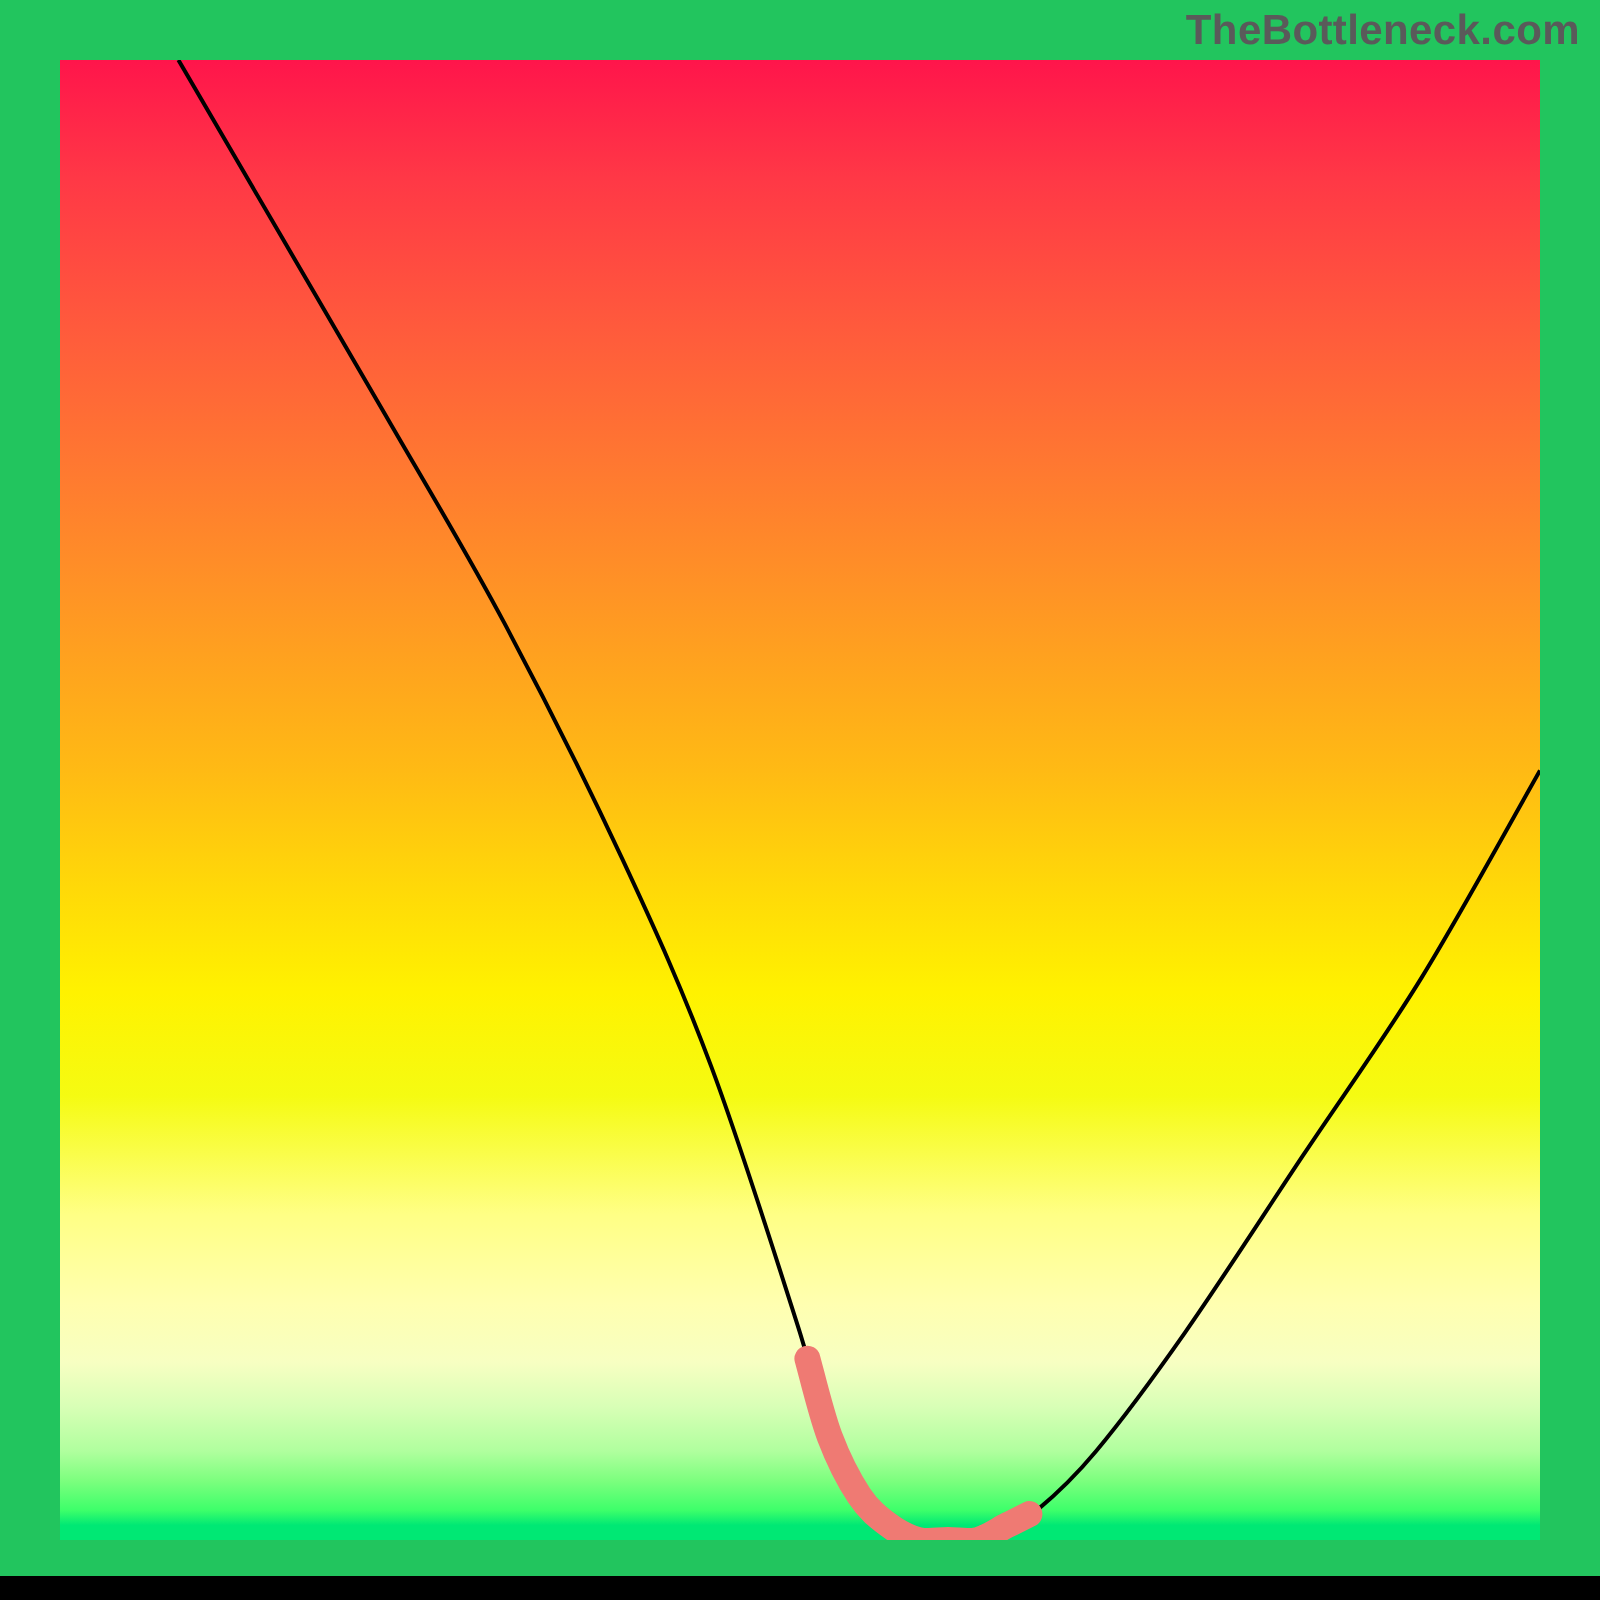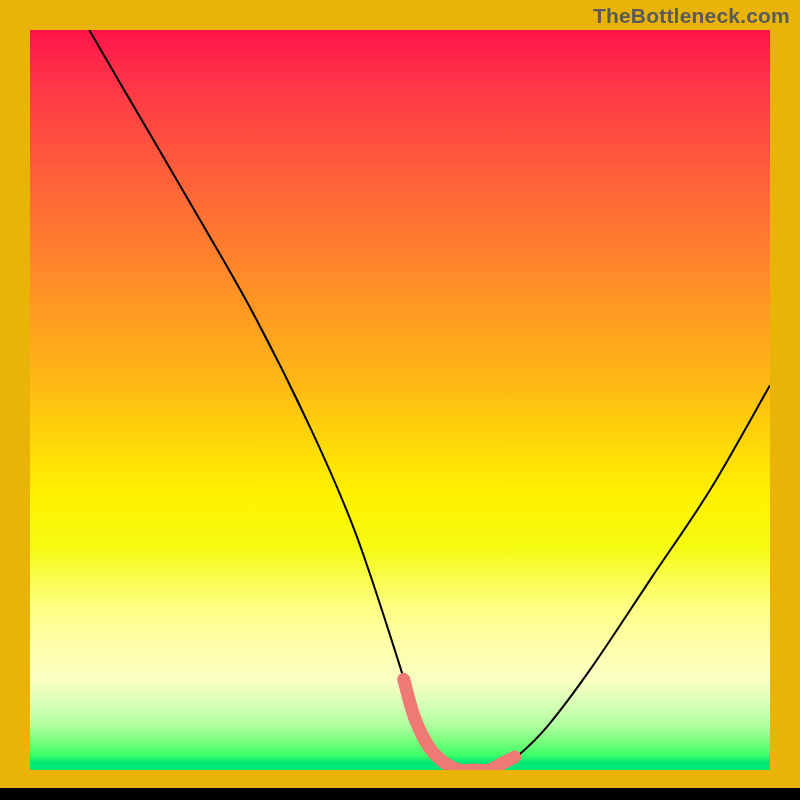--- a/index.html
+++ b/index.html
@@ -14,7 +14,7 @@
     position: relative;
     width: 800px;
     height: 788px;
-    background: #eab308;
+    background: #22c55e;
   }
   .watermark {
     position: absolute;

